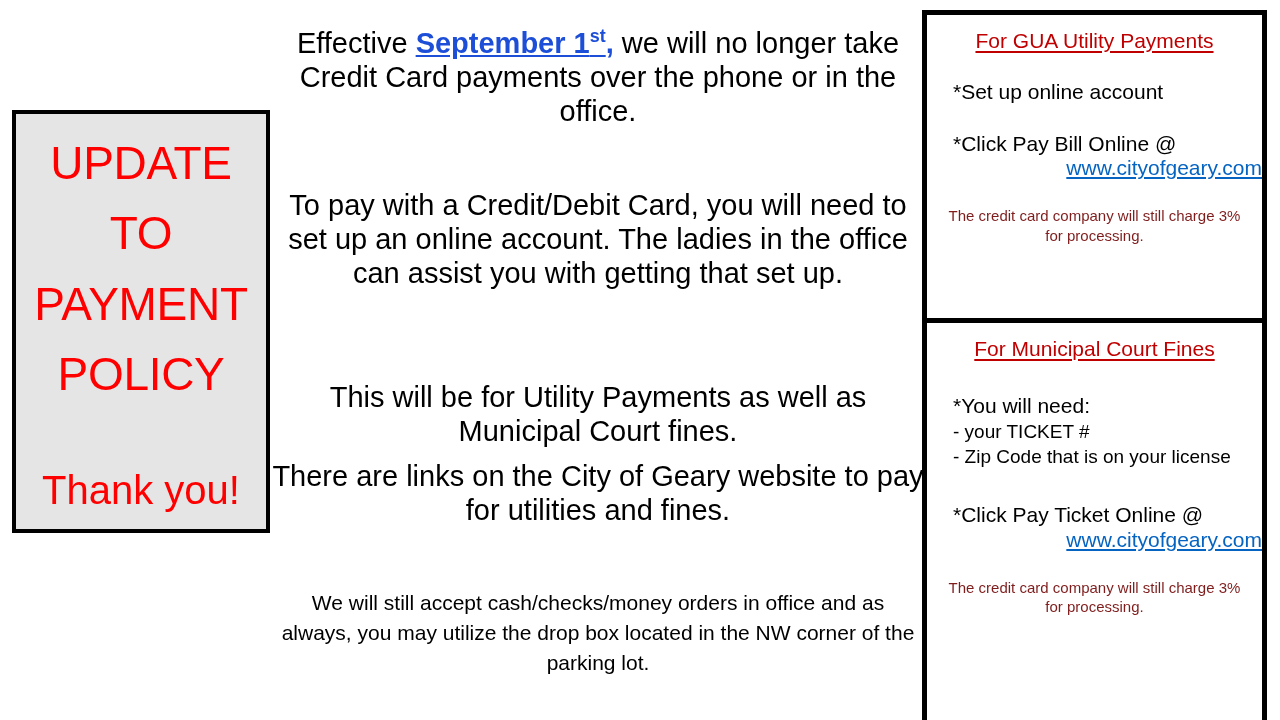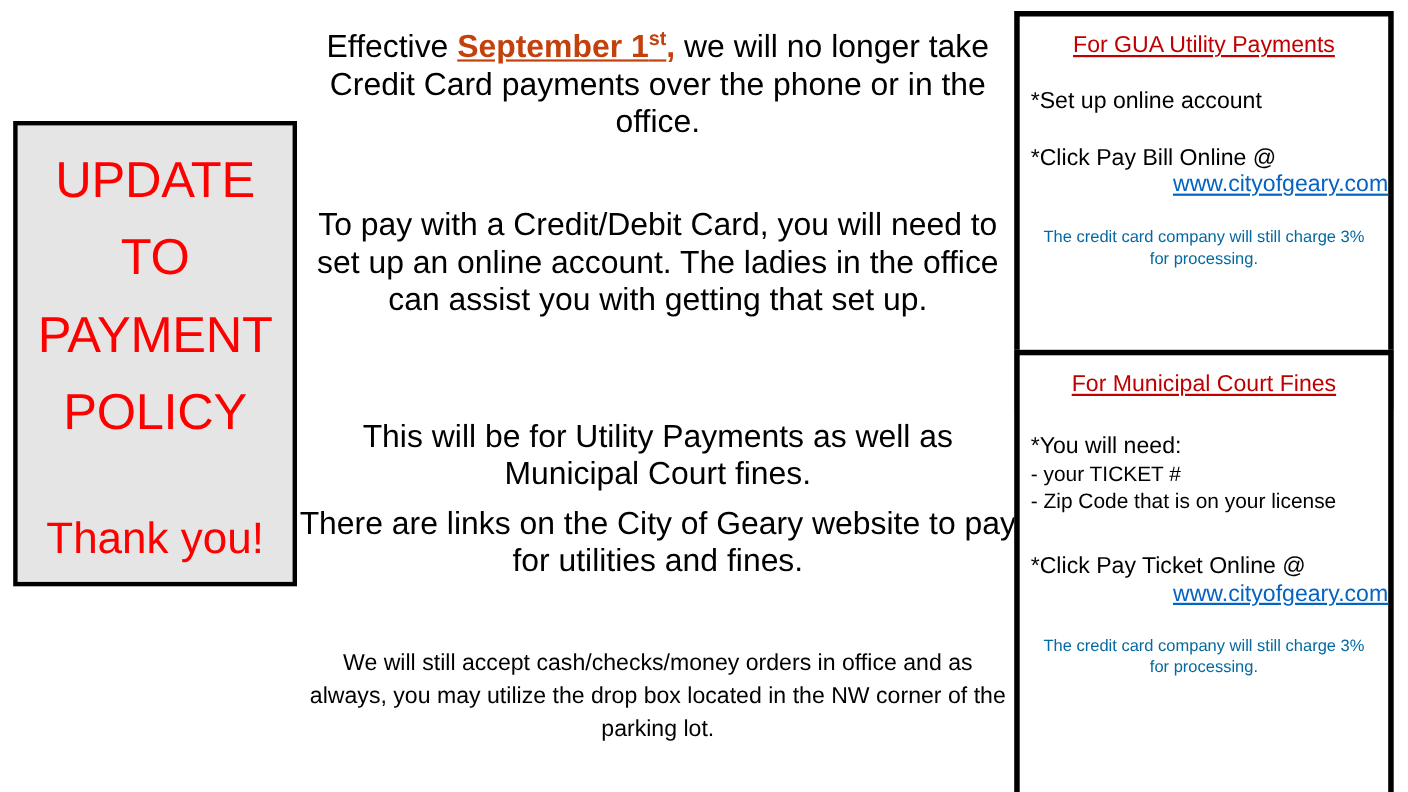--- a/index.html
+++ b/index.html
@@ -70,7 +70,7 @@
   #para-cash       { top: 588px; font-size: 21px; line-height: 1.42; width: 636px; left: 12px;}
 
   .em-date {
-    color: #c2410c;
+    color: #1d4ed8;
     font-weight: bold;
     text-decoration: underline;
     text-underline-offset: 2px;

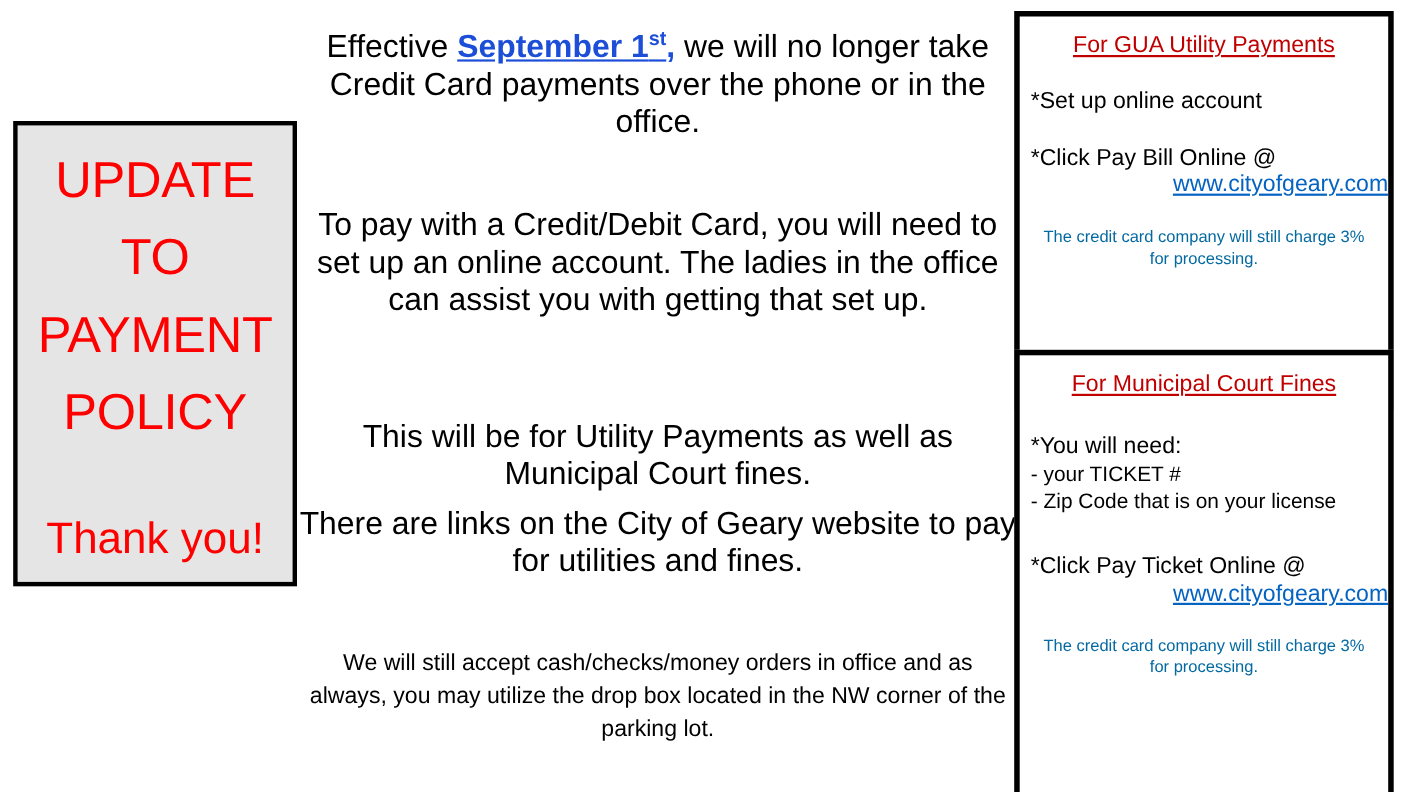--- a/index.html
+++ b/index.html
@@ -102,7 +102,7 @@
   .box-line {
     font-size: 21px;
     color: #000000;
-    padding-left: 10px;
+    padding-left: 26px;
     line-height: 1.22;
   }
   .box-line.sub {

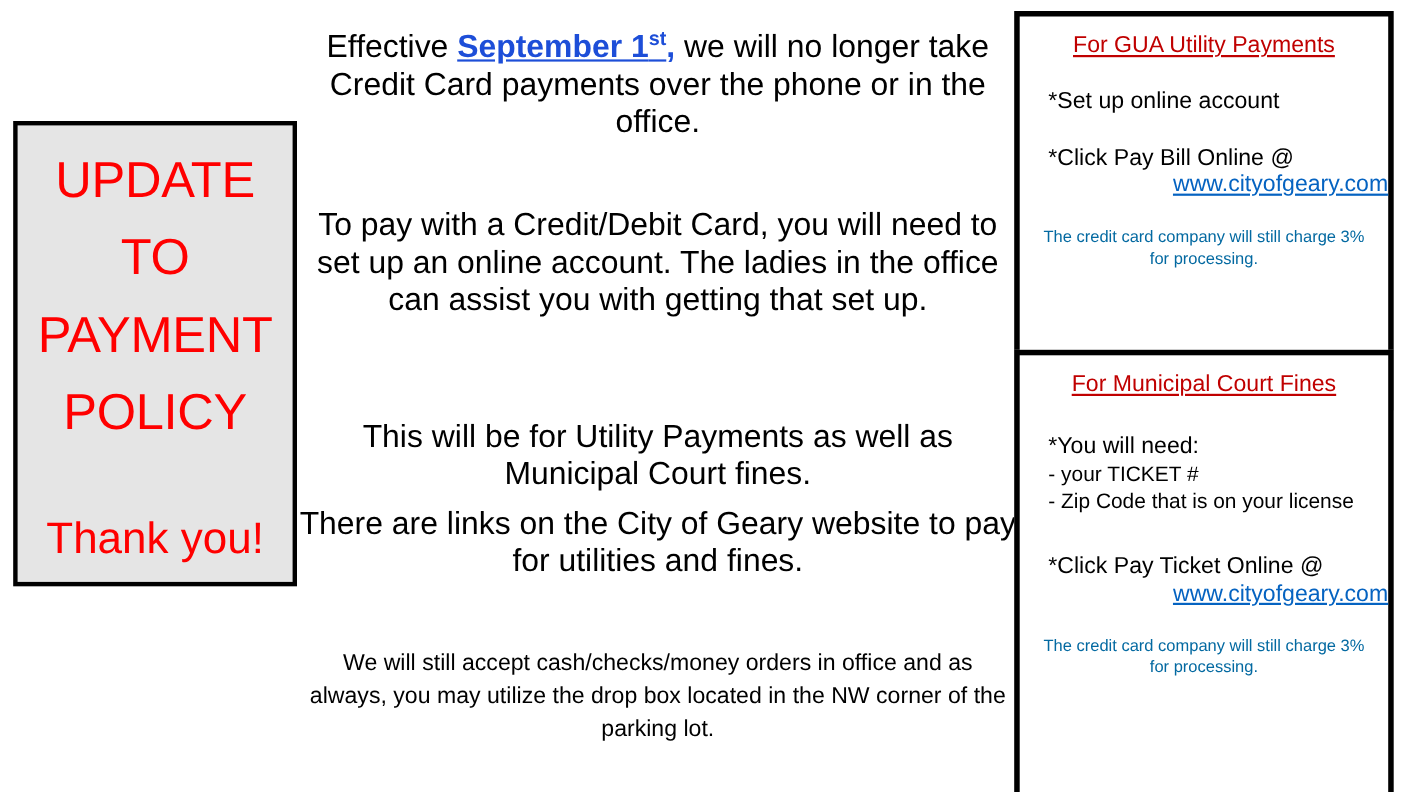--- a/index.html
+++ b/index.html
@@ -122,7 +122,7 @@
   .box-fineprint {
     font-size: 15px;
     text-align: center;
-    color: #0369a1;
+    color: #7f1d1d;
     line-height: 1.33;
     padding: 0 12px;
   }

